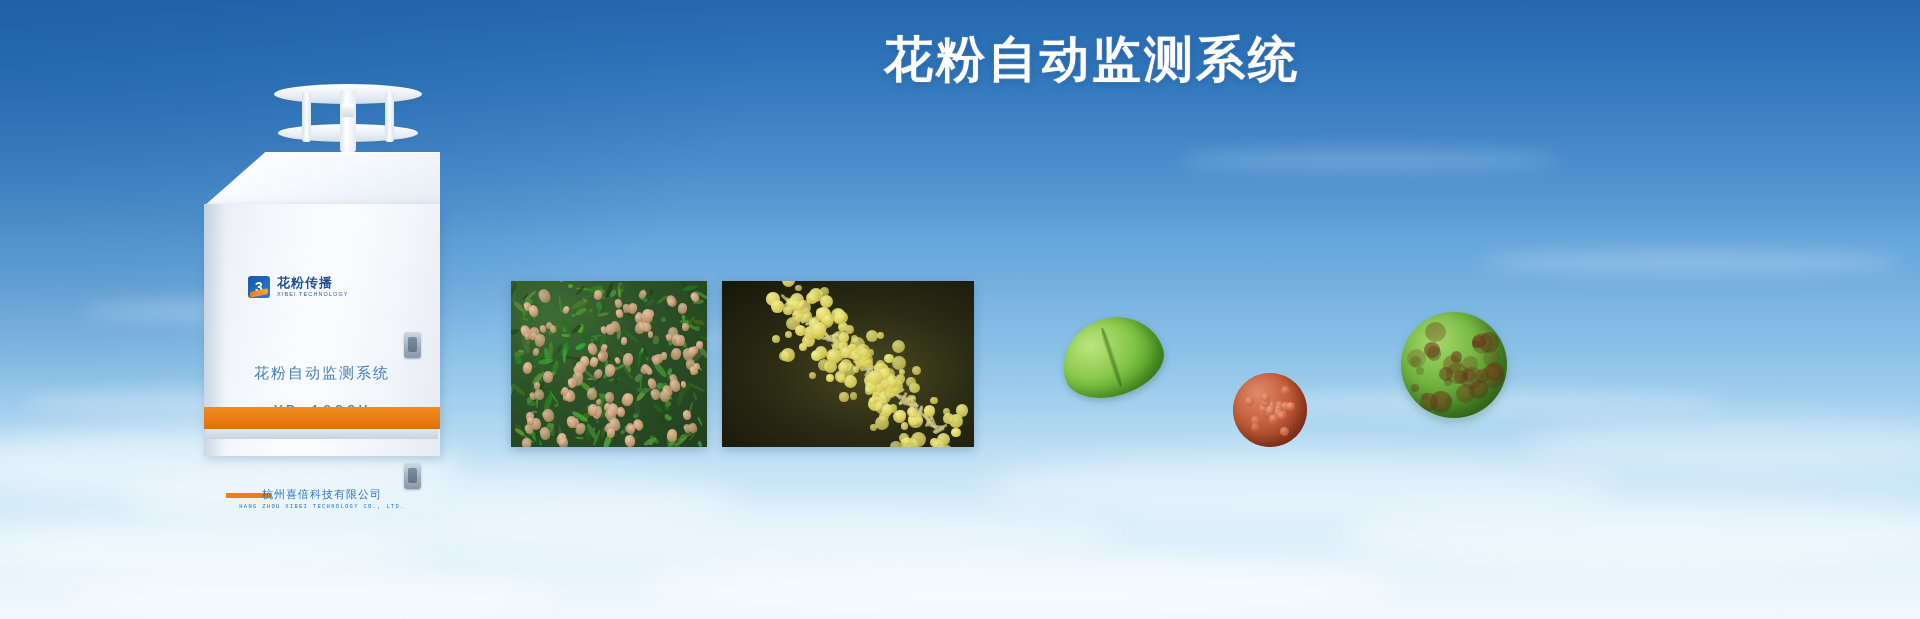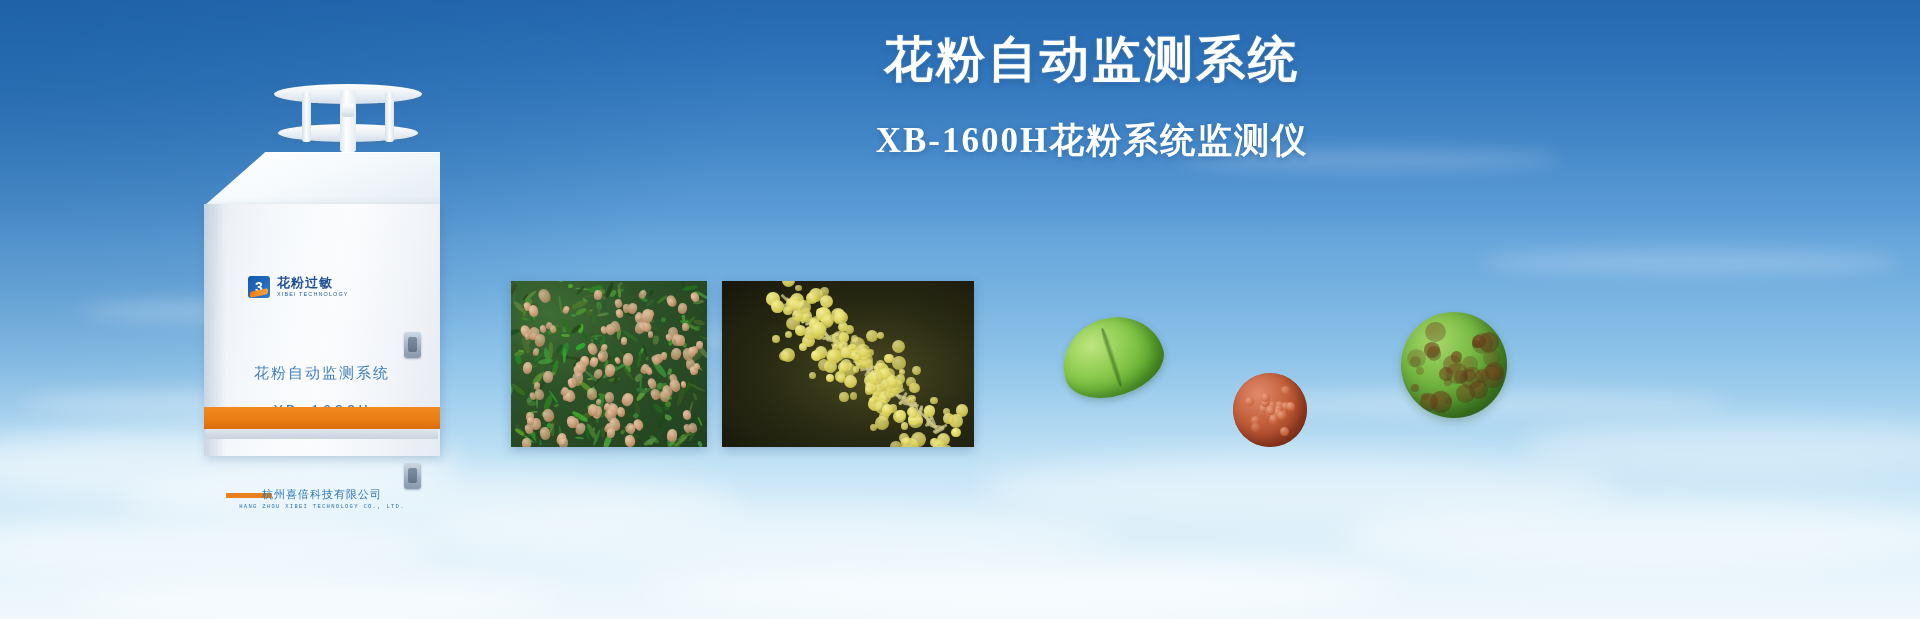--- a/index.html
+++ b/index.html
@@ -290,7 +290,6 @@
 
   <div class="headline-block">
     <div class="title-main">花粉自动监测系统</div>
-    <div class="title-sub">XB-1600H花粉系统监测仪</div>
   </div>
 
   <div class="device">

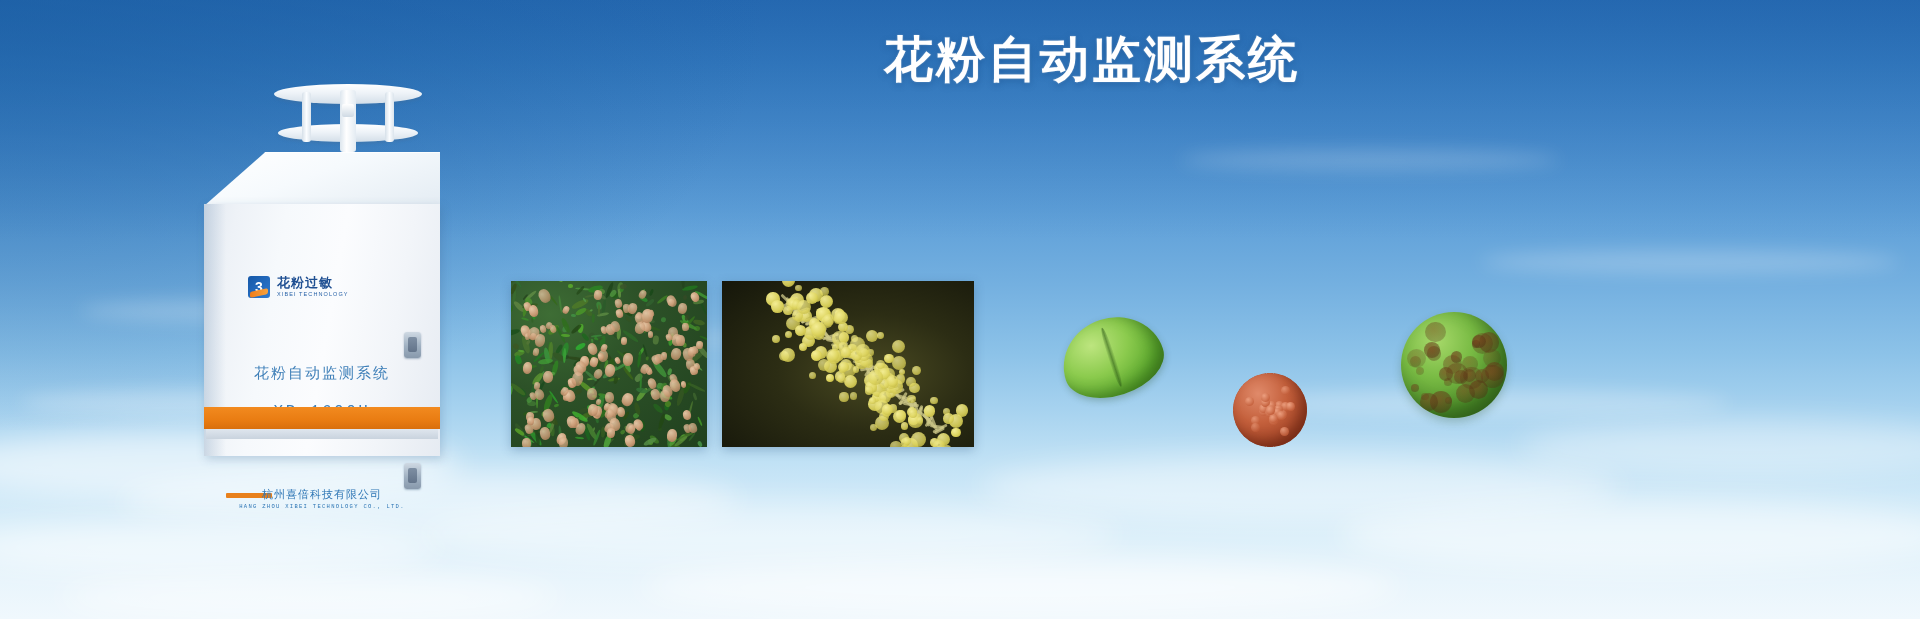--- a/index.html
+++ b/index.html
@@ -312,7 +312,7 @@
           <div class="swoosh"></div>
         </div>
         <div>
-          <div class="logo-txt-cn">花粉过敏</div>
+          <div class="logo-txt-cn">花粉传播</div>
           <div class="logo-txt-en">XIBEI TECHNOLOGY</div>
         </div>
       </div>

